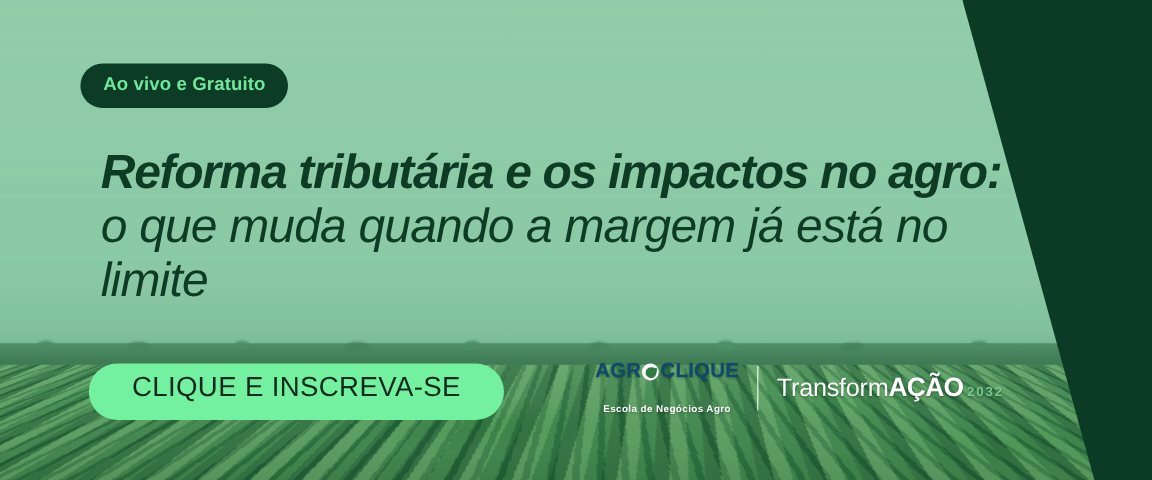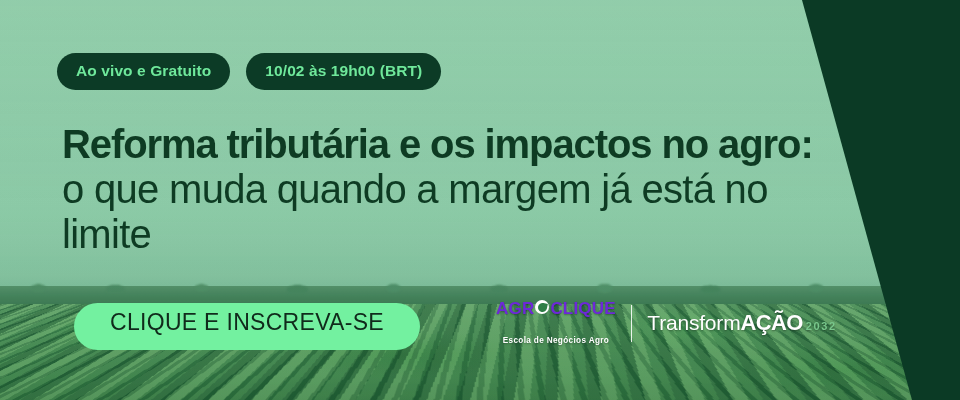--- a/index.html
+++ b/index.html
@@ -131,8 +131,8 @@
   
   .badges {
     position:absolute;
-    left:57px; top:53px;
-    display:flex; align-items:center; gap:16px;
+    left:67px; top:53px;
+    display:flex; align-items:center; gap:2px;
     z-index:6;
   }
   .badge {

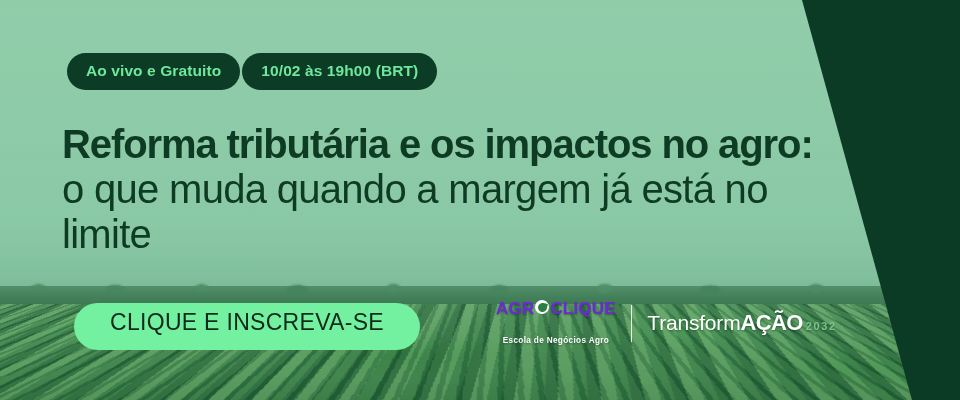--- a/index.html
+++ b/index.html
@@ -279,7 +279,6 @@
 
   <div class="badges">
     <span class="badge">Ao vivo e Gratuito</span>
-    <span class="badge">10/02 às 19h00 (BRT)</span>
   </div>
 
   <h1 class="headline">

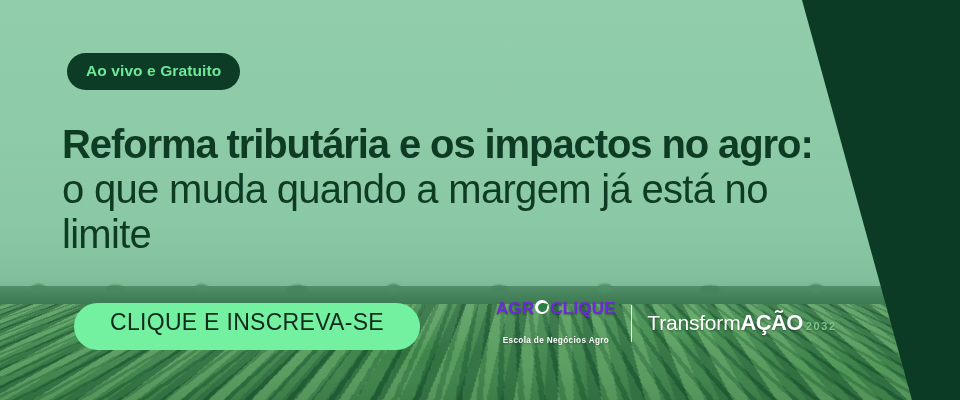--- a/index.html
+++ b/index.html
@@ -150,7 +150,7 @@
   
   .headline {
     position:absolute;
-    left:62px; top:122px;
+    left:84px; top:122px;
     width:760px;
     z-index:6;
     color:#0e3b23;
@@ -158,6 +158,7 @@
     line-height:45px;
     letter-spacing:-.7px;
     font-weight:400;
+    font-style:italic;
   }
   .headline b {
     font-weight:800;

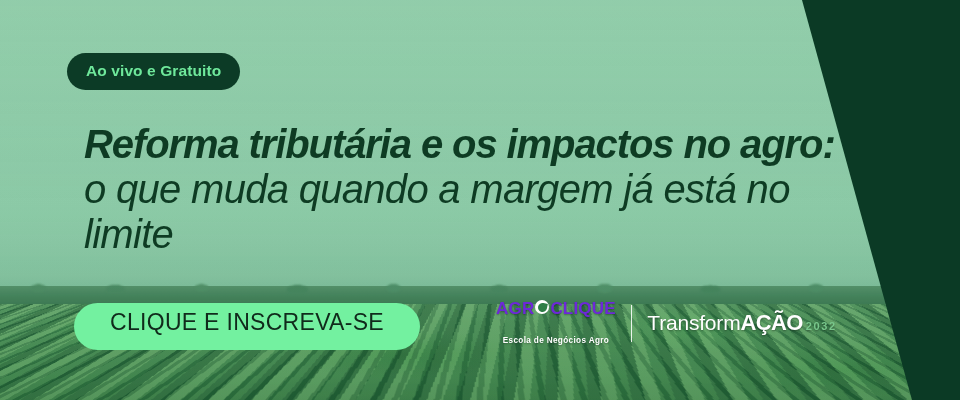--- a/index.html
+++ b/index.html
@@ -195,8 +195,8 @@
 
   .agro { display:flex; flex-direction:column; align-items:center; }
   .agro-word {
-    display:flex; align-items:flex-start;
-    color:#6d28d9;
+    display:flex; align-items:flex-end;
+    color:#0c4a6e;
     font-size:17px;
     font-weight:800;
     letter-spacing:.2px;

